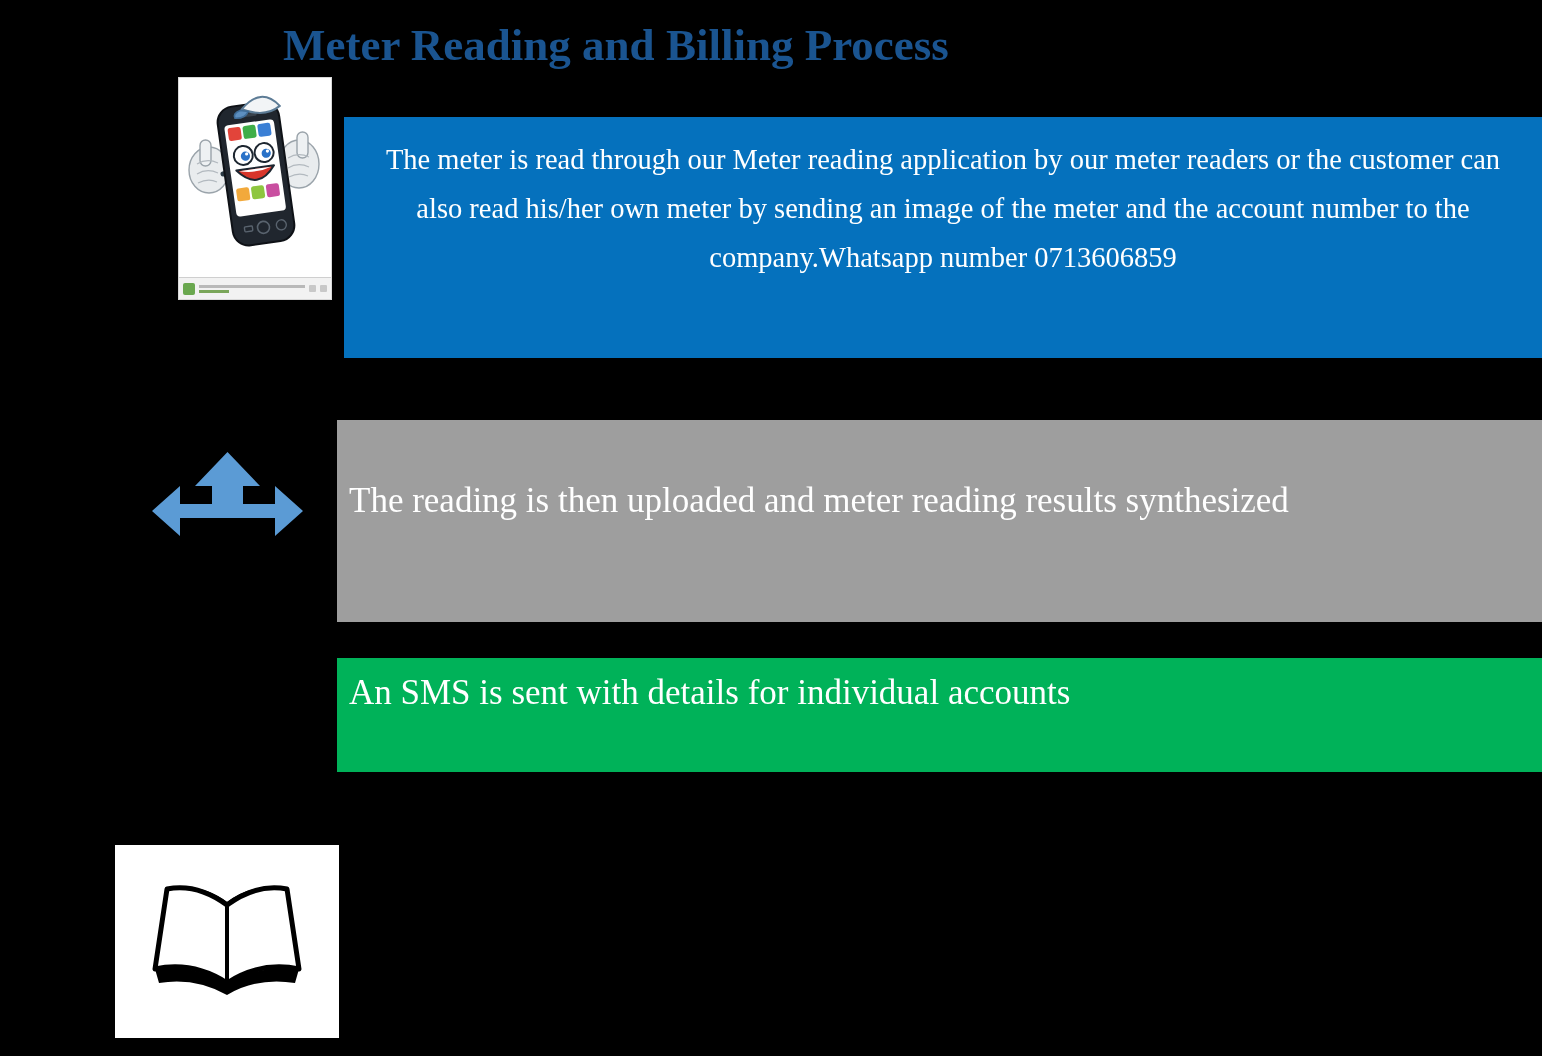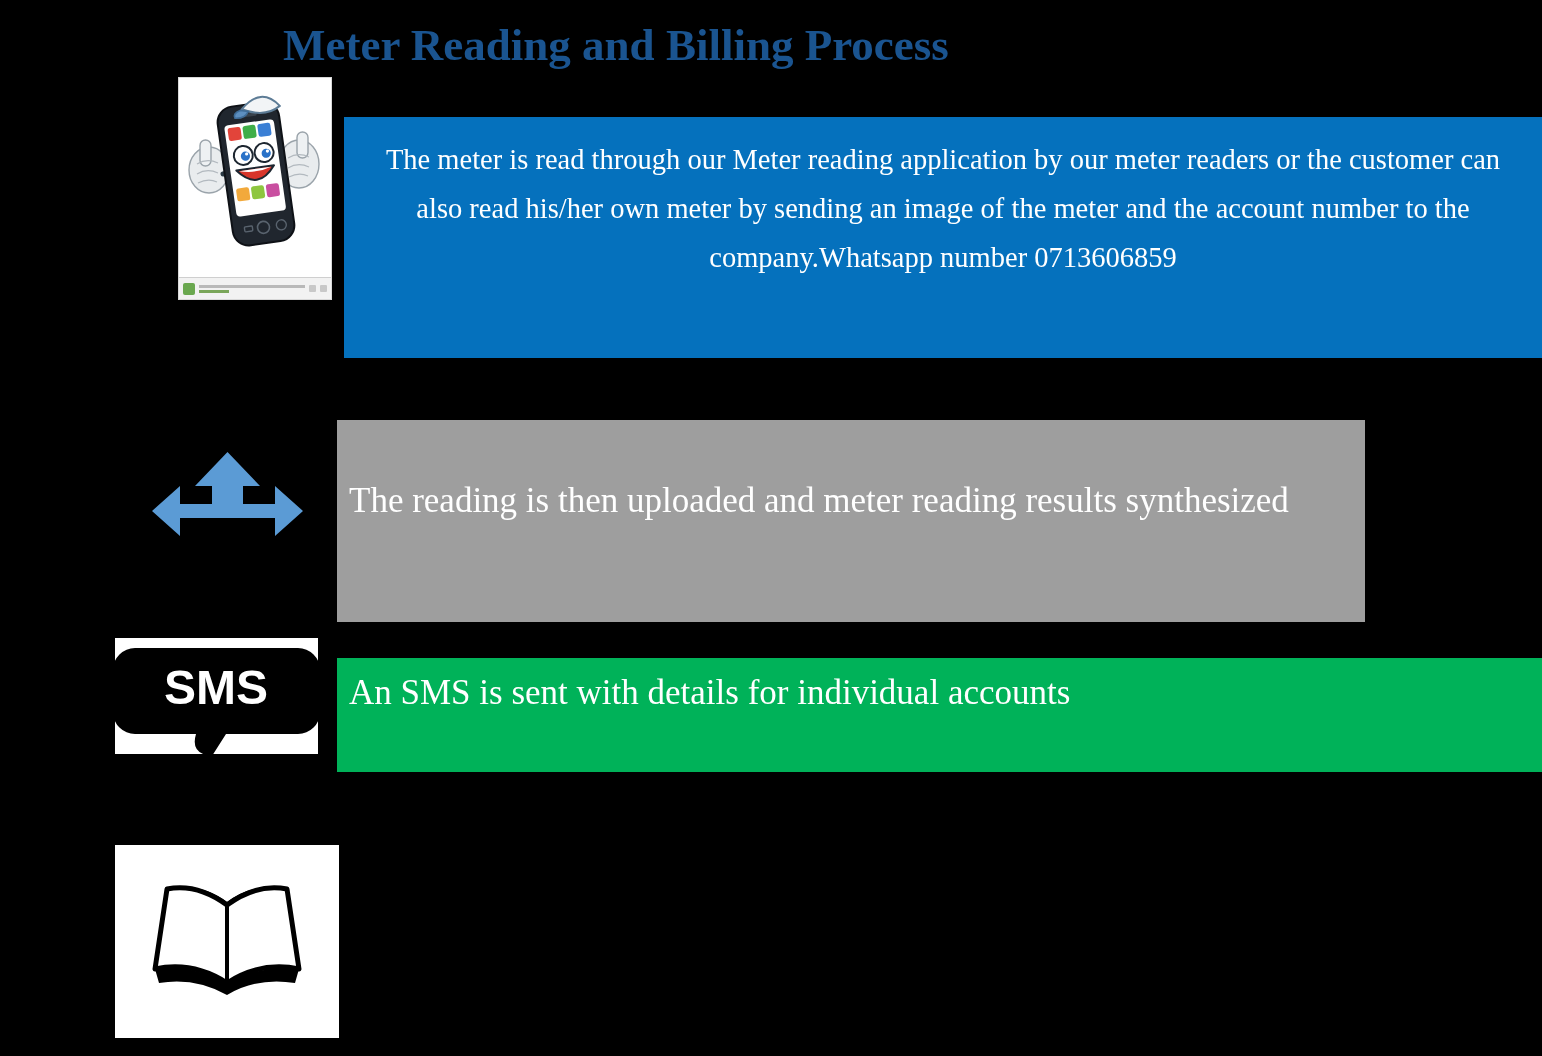--- a/index.html
+++ b/index.html
@@ -59,7 +59,7 @@
   #panel-upload {
     left: 337px;
     top: 420px;
-    width: 1028px;
+    width: 1205px;
     height: 202px;
     background: #9e9e9e;
     font-size: 35px;

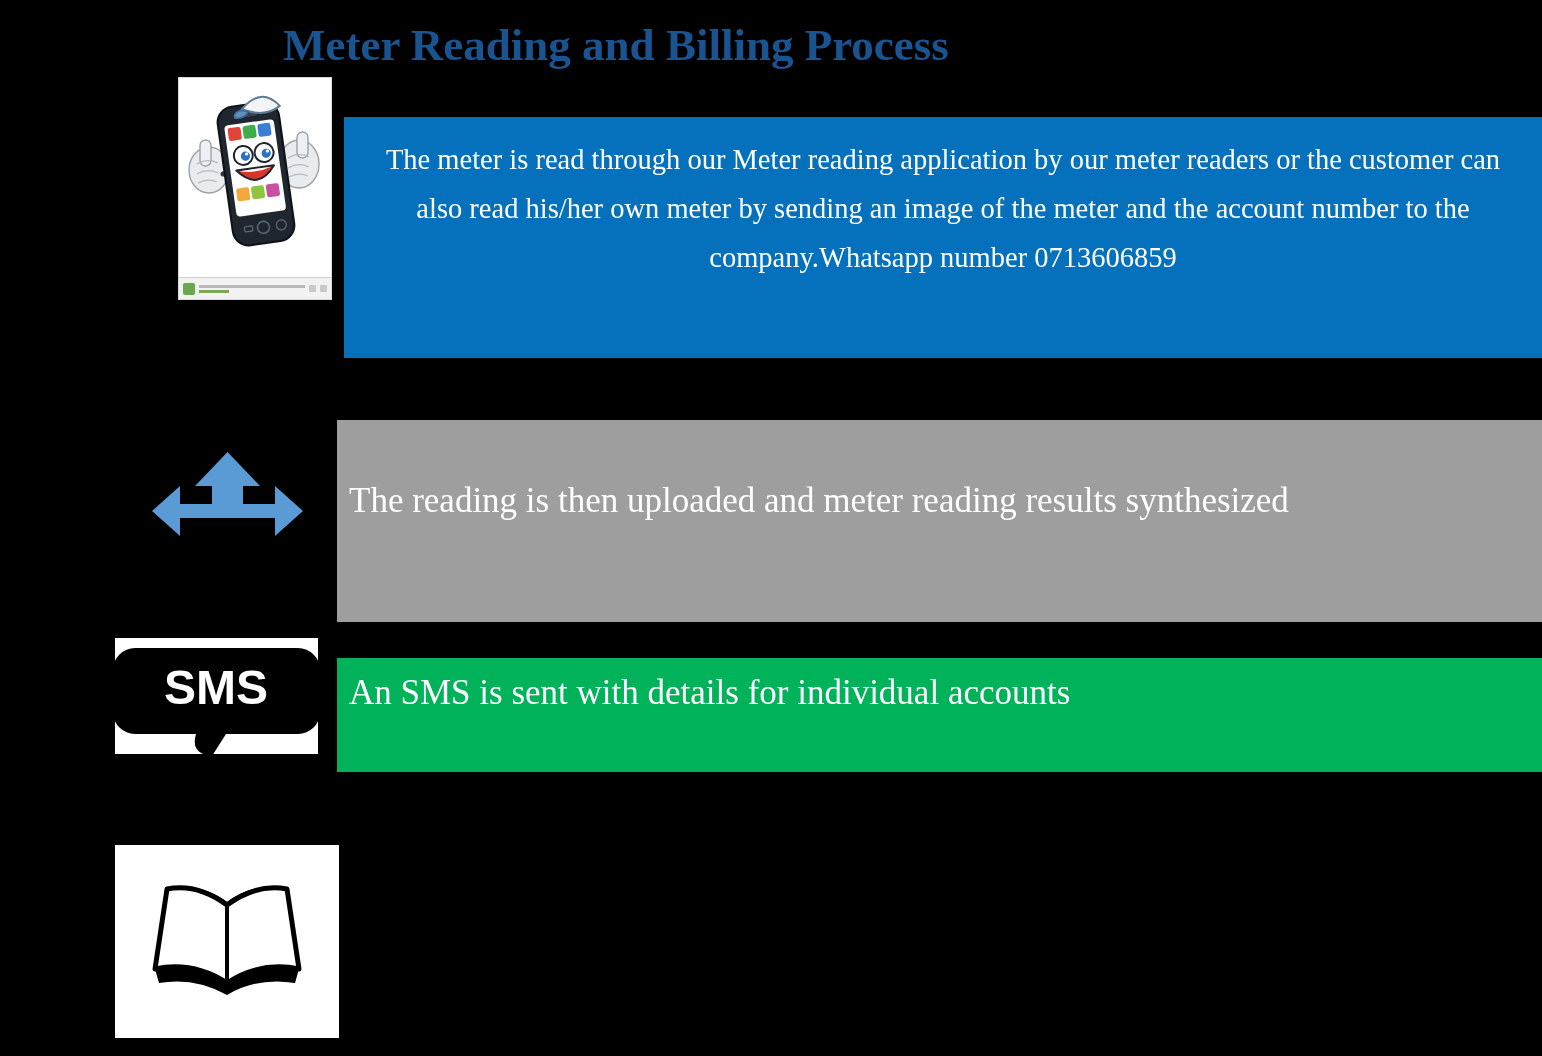--- a/index.html
+++ b/index.html
@@ -288,23 +288,6 @@
     <span>The reading is then uploaded and meter reading results synthesized</span>
   </div>
 
-  <div class="icon-tile" id="icon-sms">
-    <svg width="203" height="116" viewBox="0 0 203 116" aria-hidden="true">
-      <path d="M20 10
-               h163
-               a22 22 0 0 1 22 22
-               v42
-               a22 22 0 0 1 -22 22
-               h-72
-               l-14 22
-               q-22 -2 -16 -22
-               h-61
-               a22 22 0 0 1 -22 -22
-               v-42
-               a22 22 0 0 1 22 -22 z" fill="#000000"></path>
-      <text x="101" y="66" text-anchor="middle" font-family="Liberation Sans, DejaVu Sans, sans-serif" font-size="48" font-weight="bold" fill="#ffffff">SMS</text>
-    </svg>
-  </div>
 
   <div class="panel" id="panel-sms">
     <span>An SMS is sent with details for individual accounts</span>

